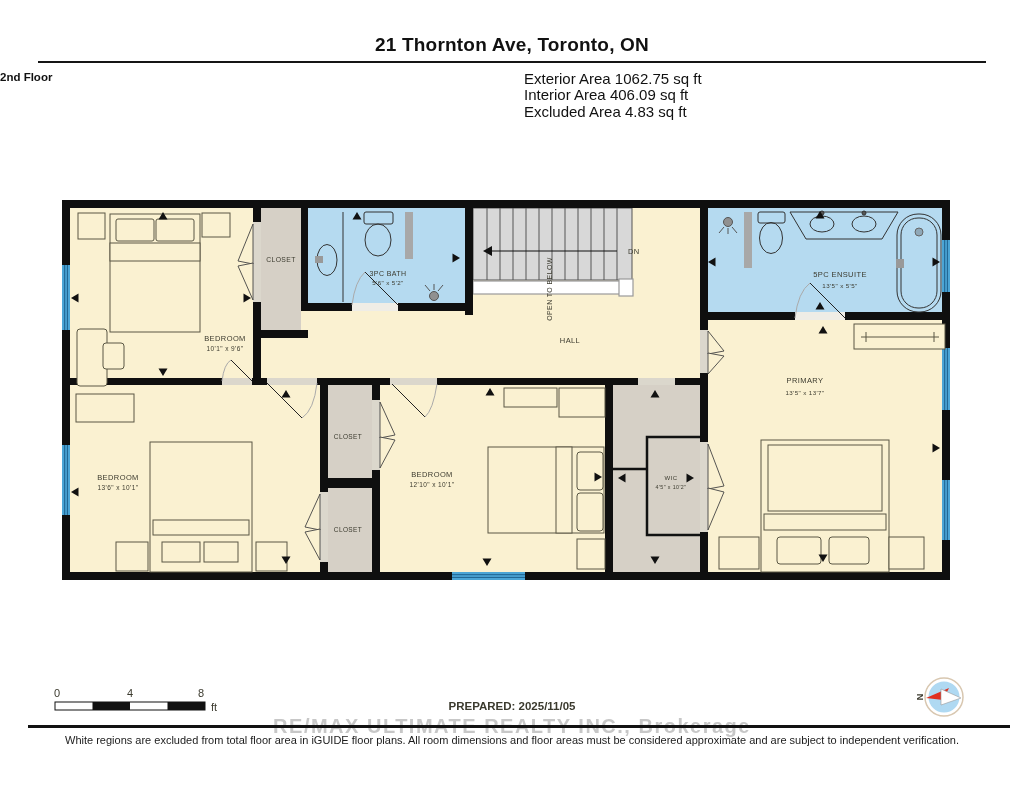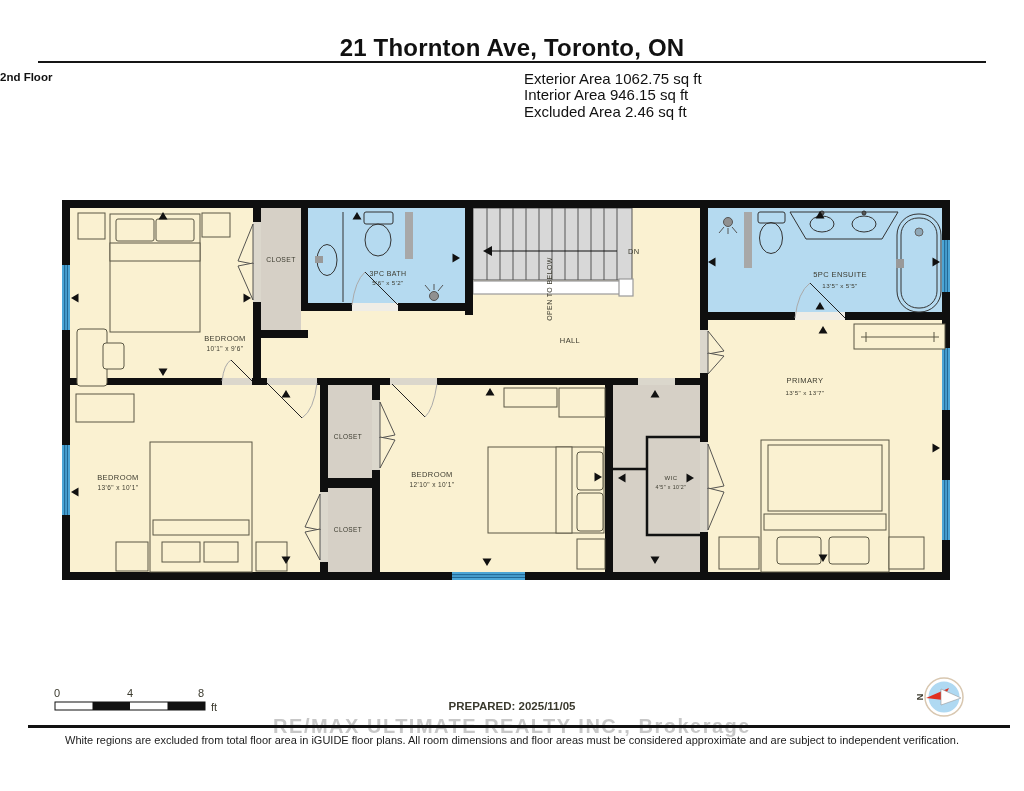--- a/index.html
+++ b/index.html
@@ -6,7 +6,7 @@
   .page{position:relative;width:1024px;height:791px;background:#ffffff;overflow:hidden;
         font-family:"Liberation Sans",sans-serif;color:#111;}
   .abs{position:absolute;}
-  .title{top:34px;left:0;width:100%;text-align:center;font-size:24px;font-weight:bold;letter-spacing:.2px;}
+  .title{top:34px;left:0;width:100%;text-align:center;font-size:19px;font-weight:bold;letter-spacing:.2px;}
   .hline1{top:61px;left:38px;width:948px;height:2px;background:#151515;}
   .floorlabel{top:71px;left:0;width:508px;text-align:left;font-size:11.5px;font-weight:bold;}
   .arealines{top:71px;left:524px;font-size:15px;line-height:16.3px;}

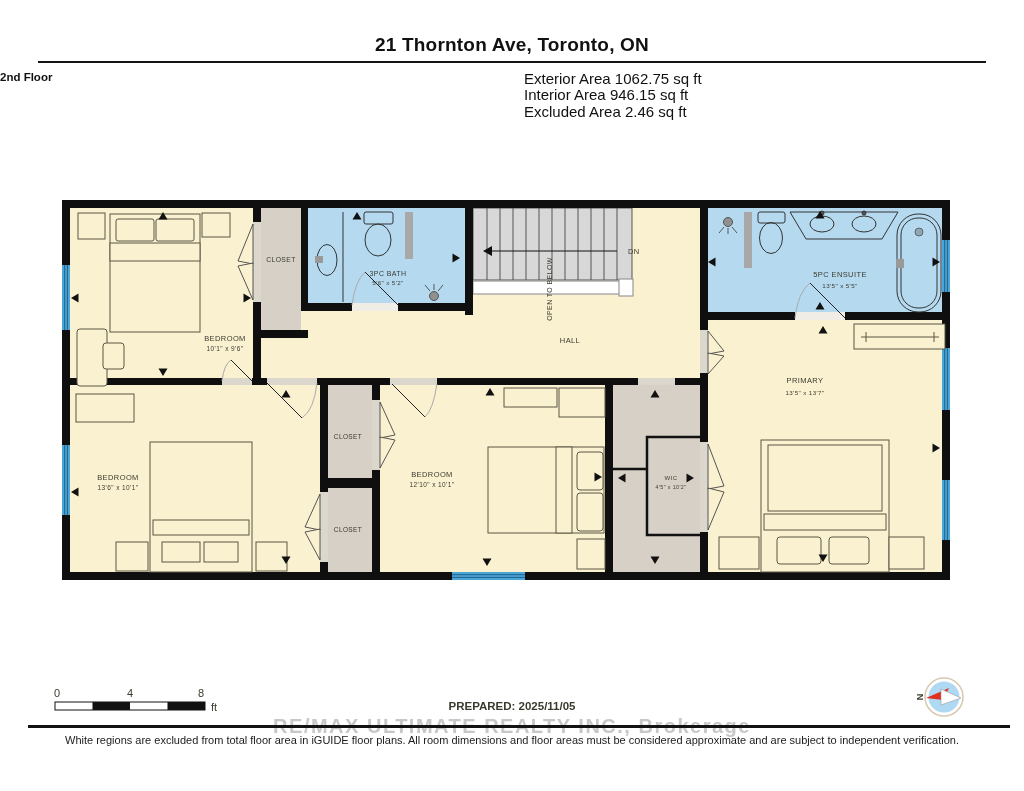--- a/index.html
+++ b/index.html
@@ -282,7 +282,7 @@
   <div class="abs floorlabel">2nd Floor</div>
   <div class="abs arealines">
     <div>Exterior Area 1062.75 sq ft</div>
-    <div>Interior Area 946.15 sq ft</div>
+    <div>Interior Area 406.09 sq ft</div>
     <div>Excluded Area 2.46 sq ft</div>
   </div>
 

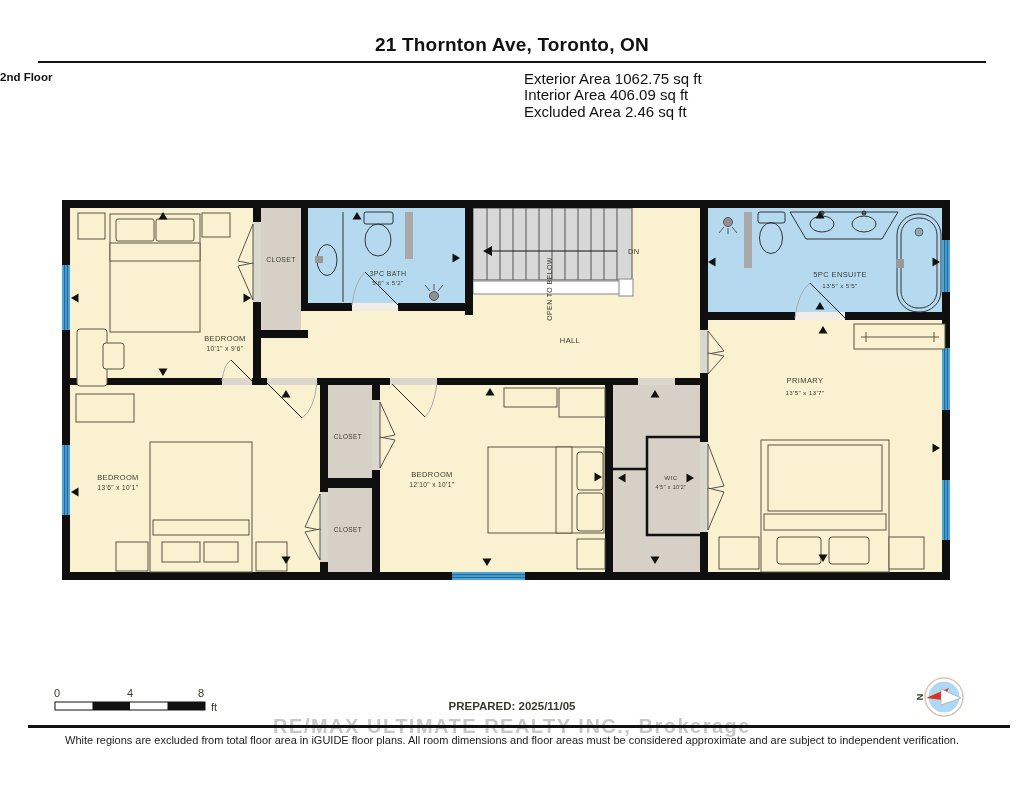--- a/index.html
+++ b/index.html
@@ -283,7 +283,7 @@
   <div class="abs arealines">
     <div>Exterior Area 1062.75 sq ft</div>
     <div>Interior Area 406.09 sq ft</div>
-    <div>Excluded Area 2.46 sq ft</div>
+    <div>Excluded Area 4.83 sq ft</div>
   </div>
 
   <div class="abs watermark">RE/MAX ULTIMATE REALTY INC., Brokerage</div>

